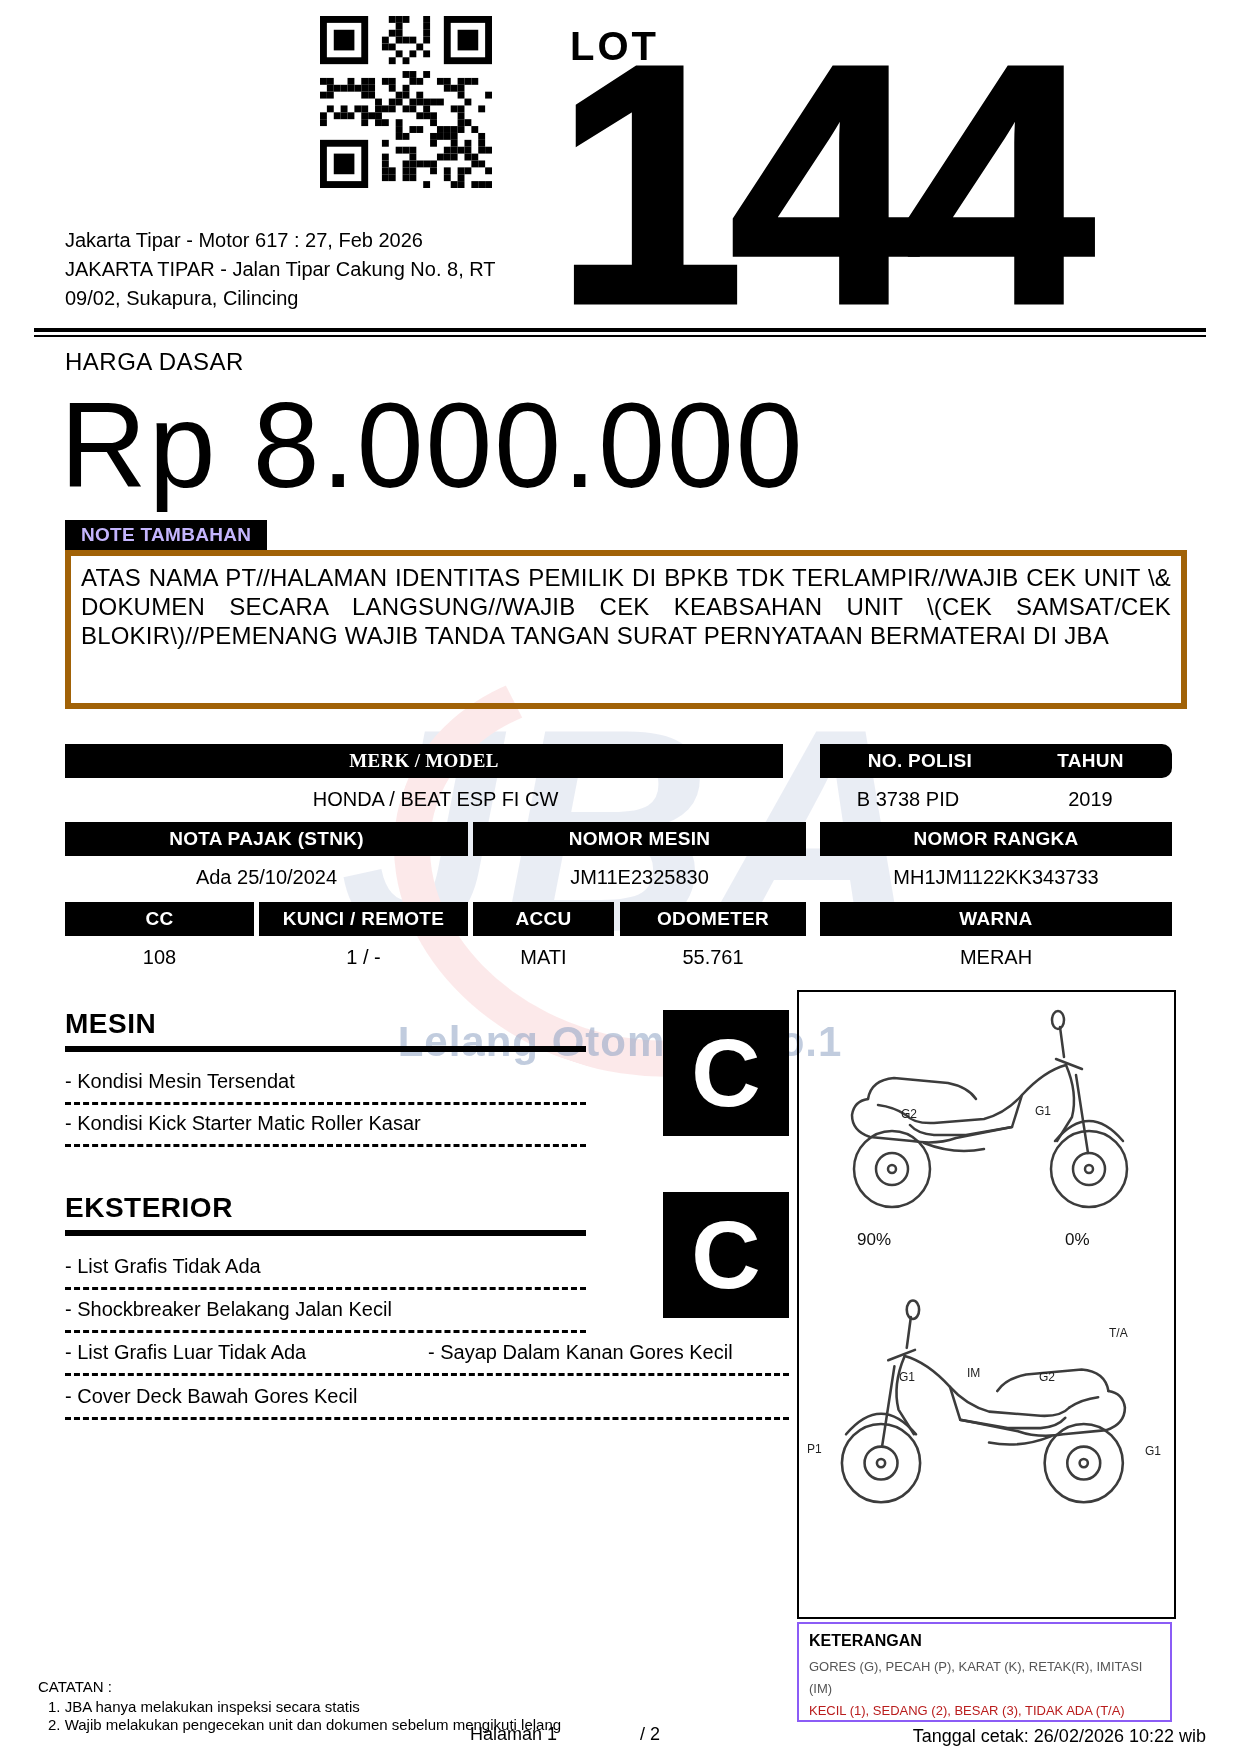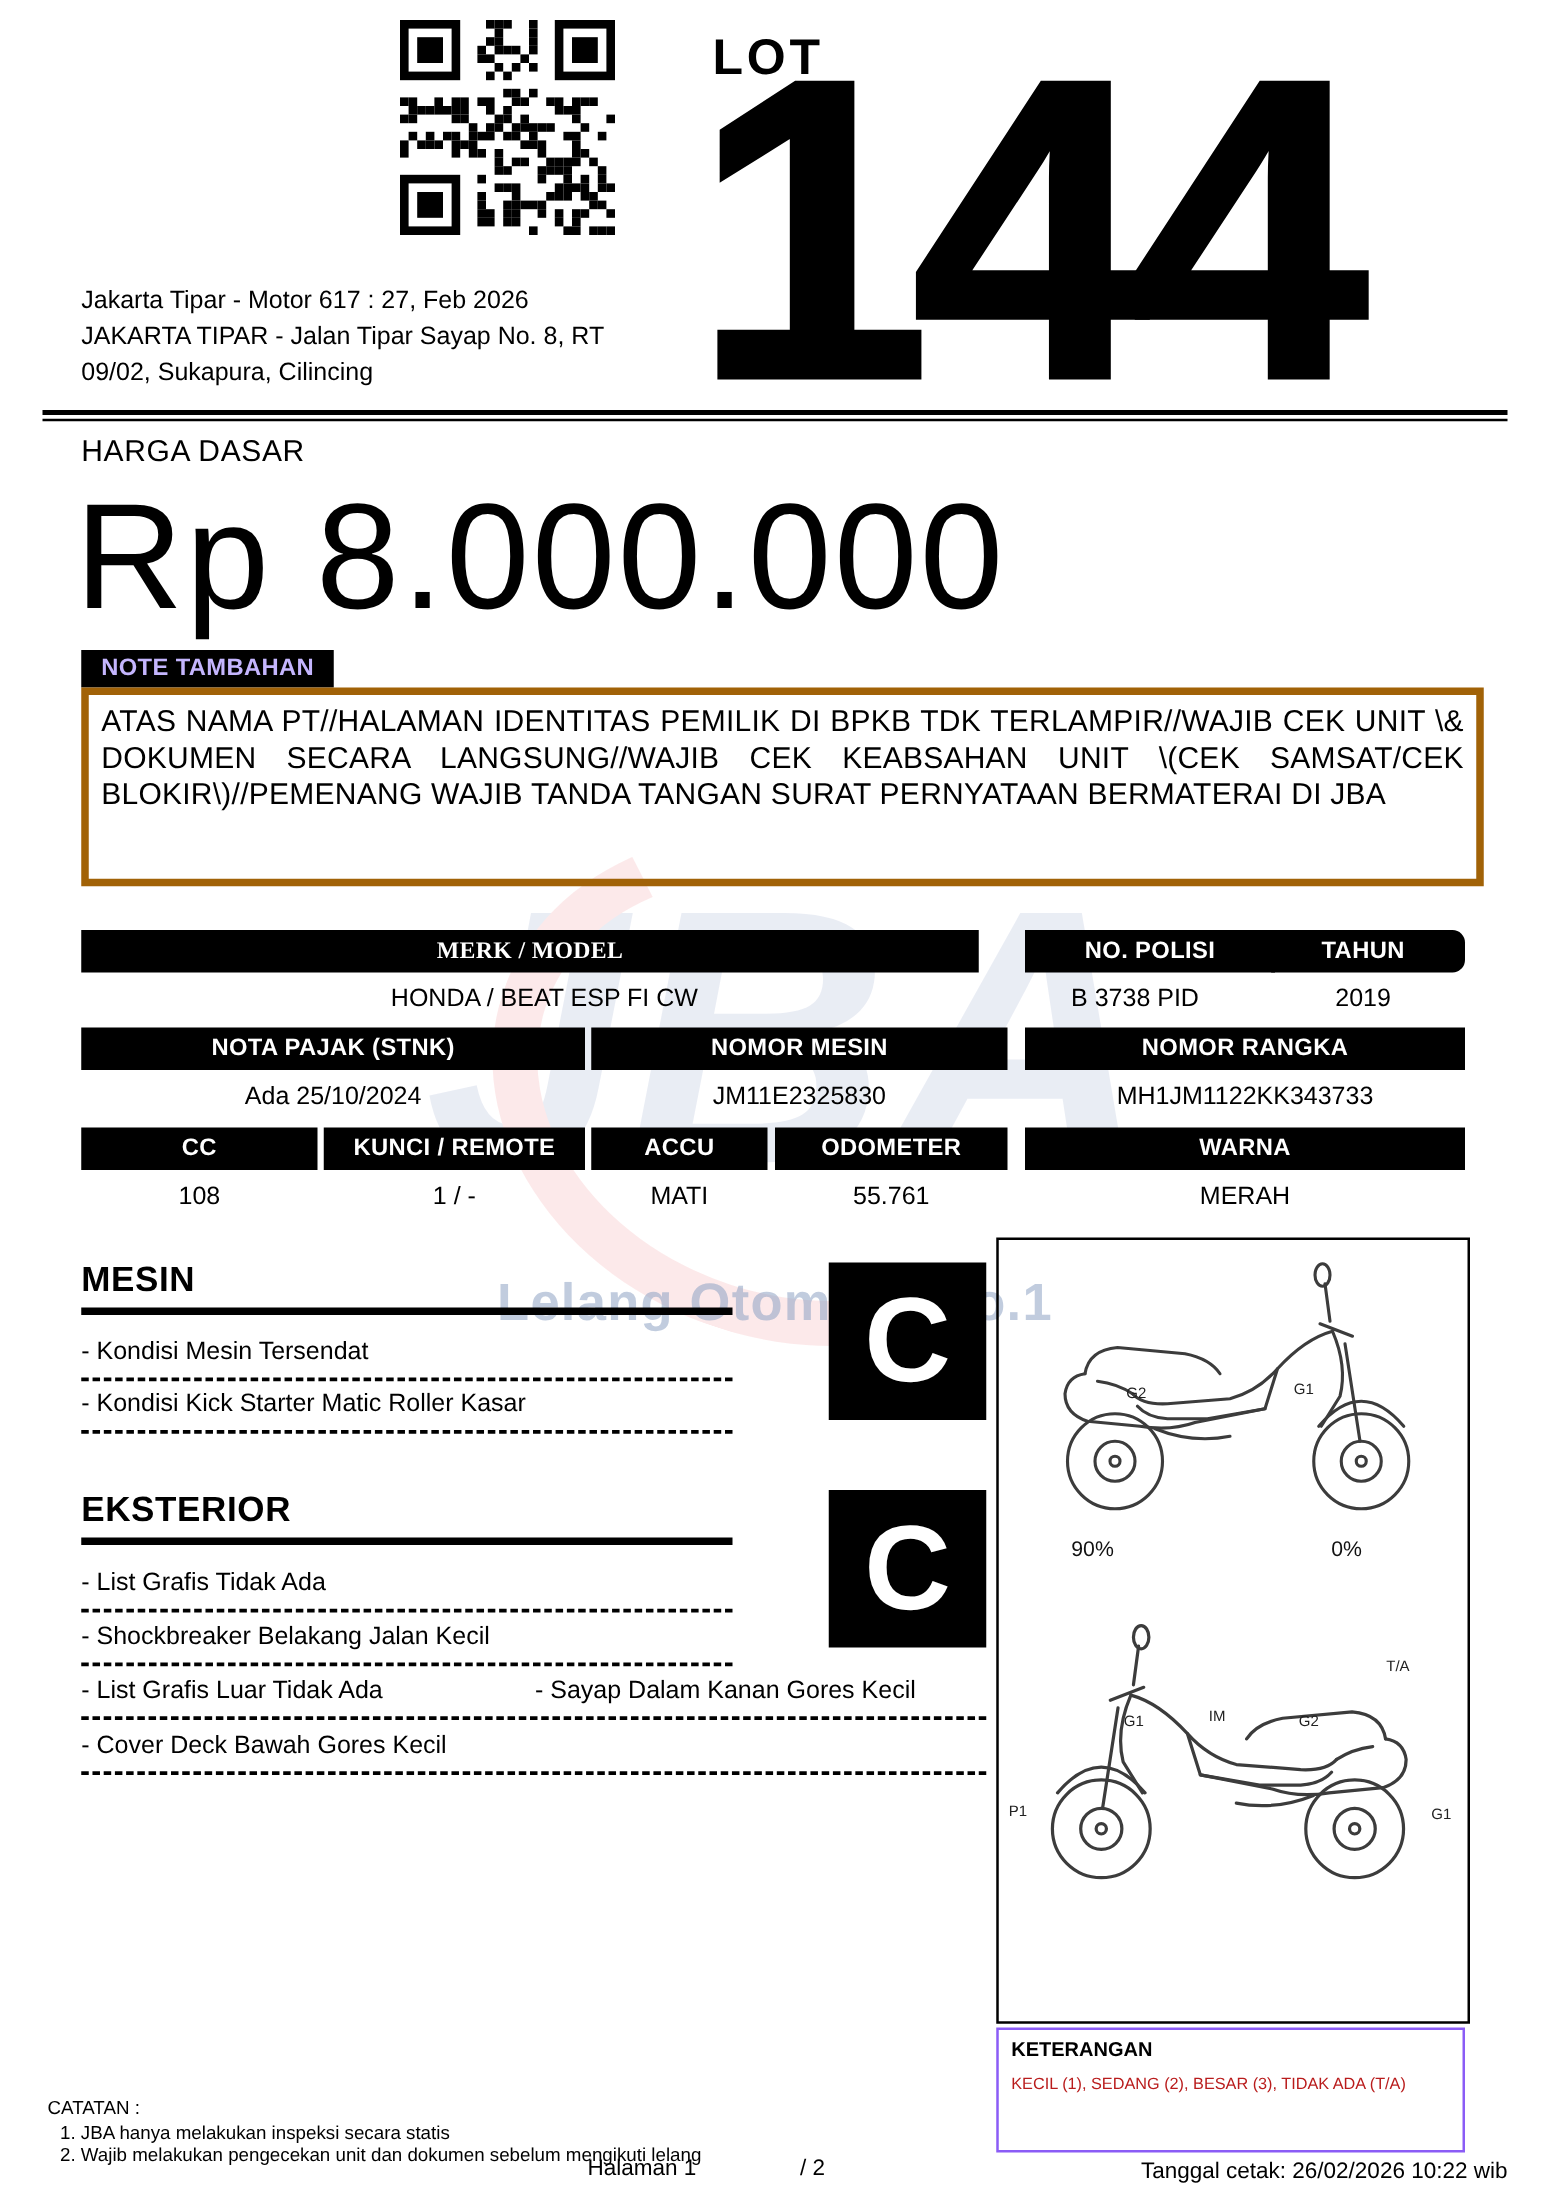--- a/index.html
+++ b/index.html
@@ -235,7 +235,7 @@
 
   <div class="abs" style="left:65px;top:226px;font-size:20px;line-height:29px;width:500px;">
     <div>Jakarta Tipar - Motor 617 : 27, Feb 2026</div>
-    <div>JAKARTA TIPAR - Jalan Tipar Sayap No. 8, RT</div>
+    <div>JAKARTA TIPAR - Jalan Tipar Cakung No. 8, RT</div>
     <div>09/02, Sukapura, Cilincing</div>
   </div>
 

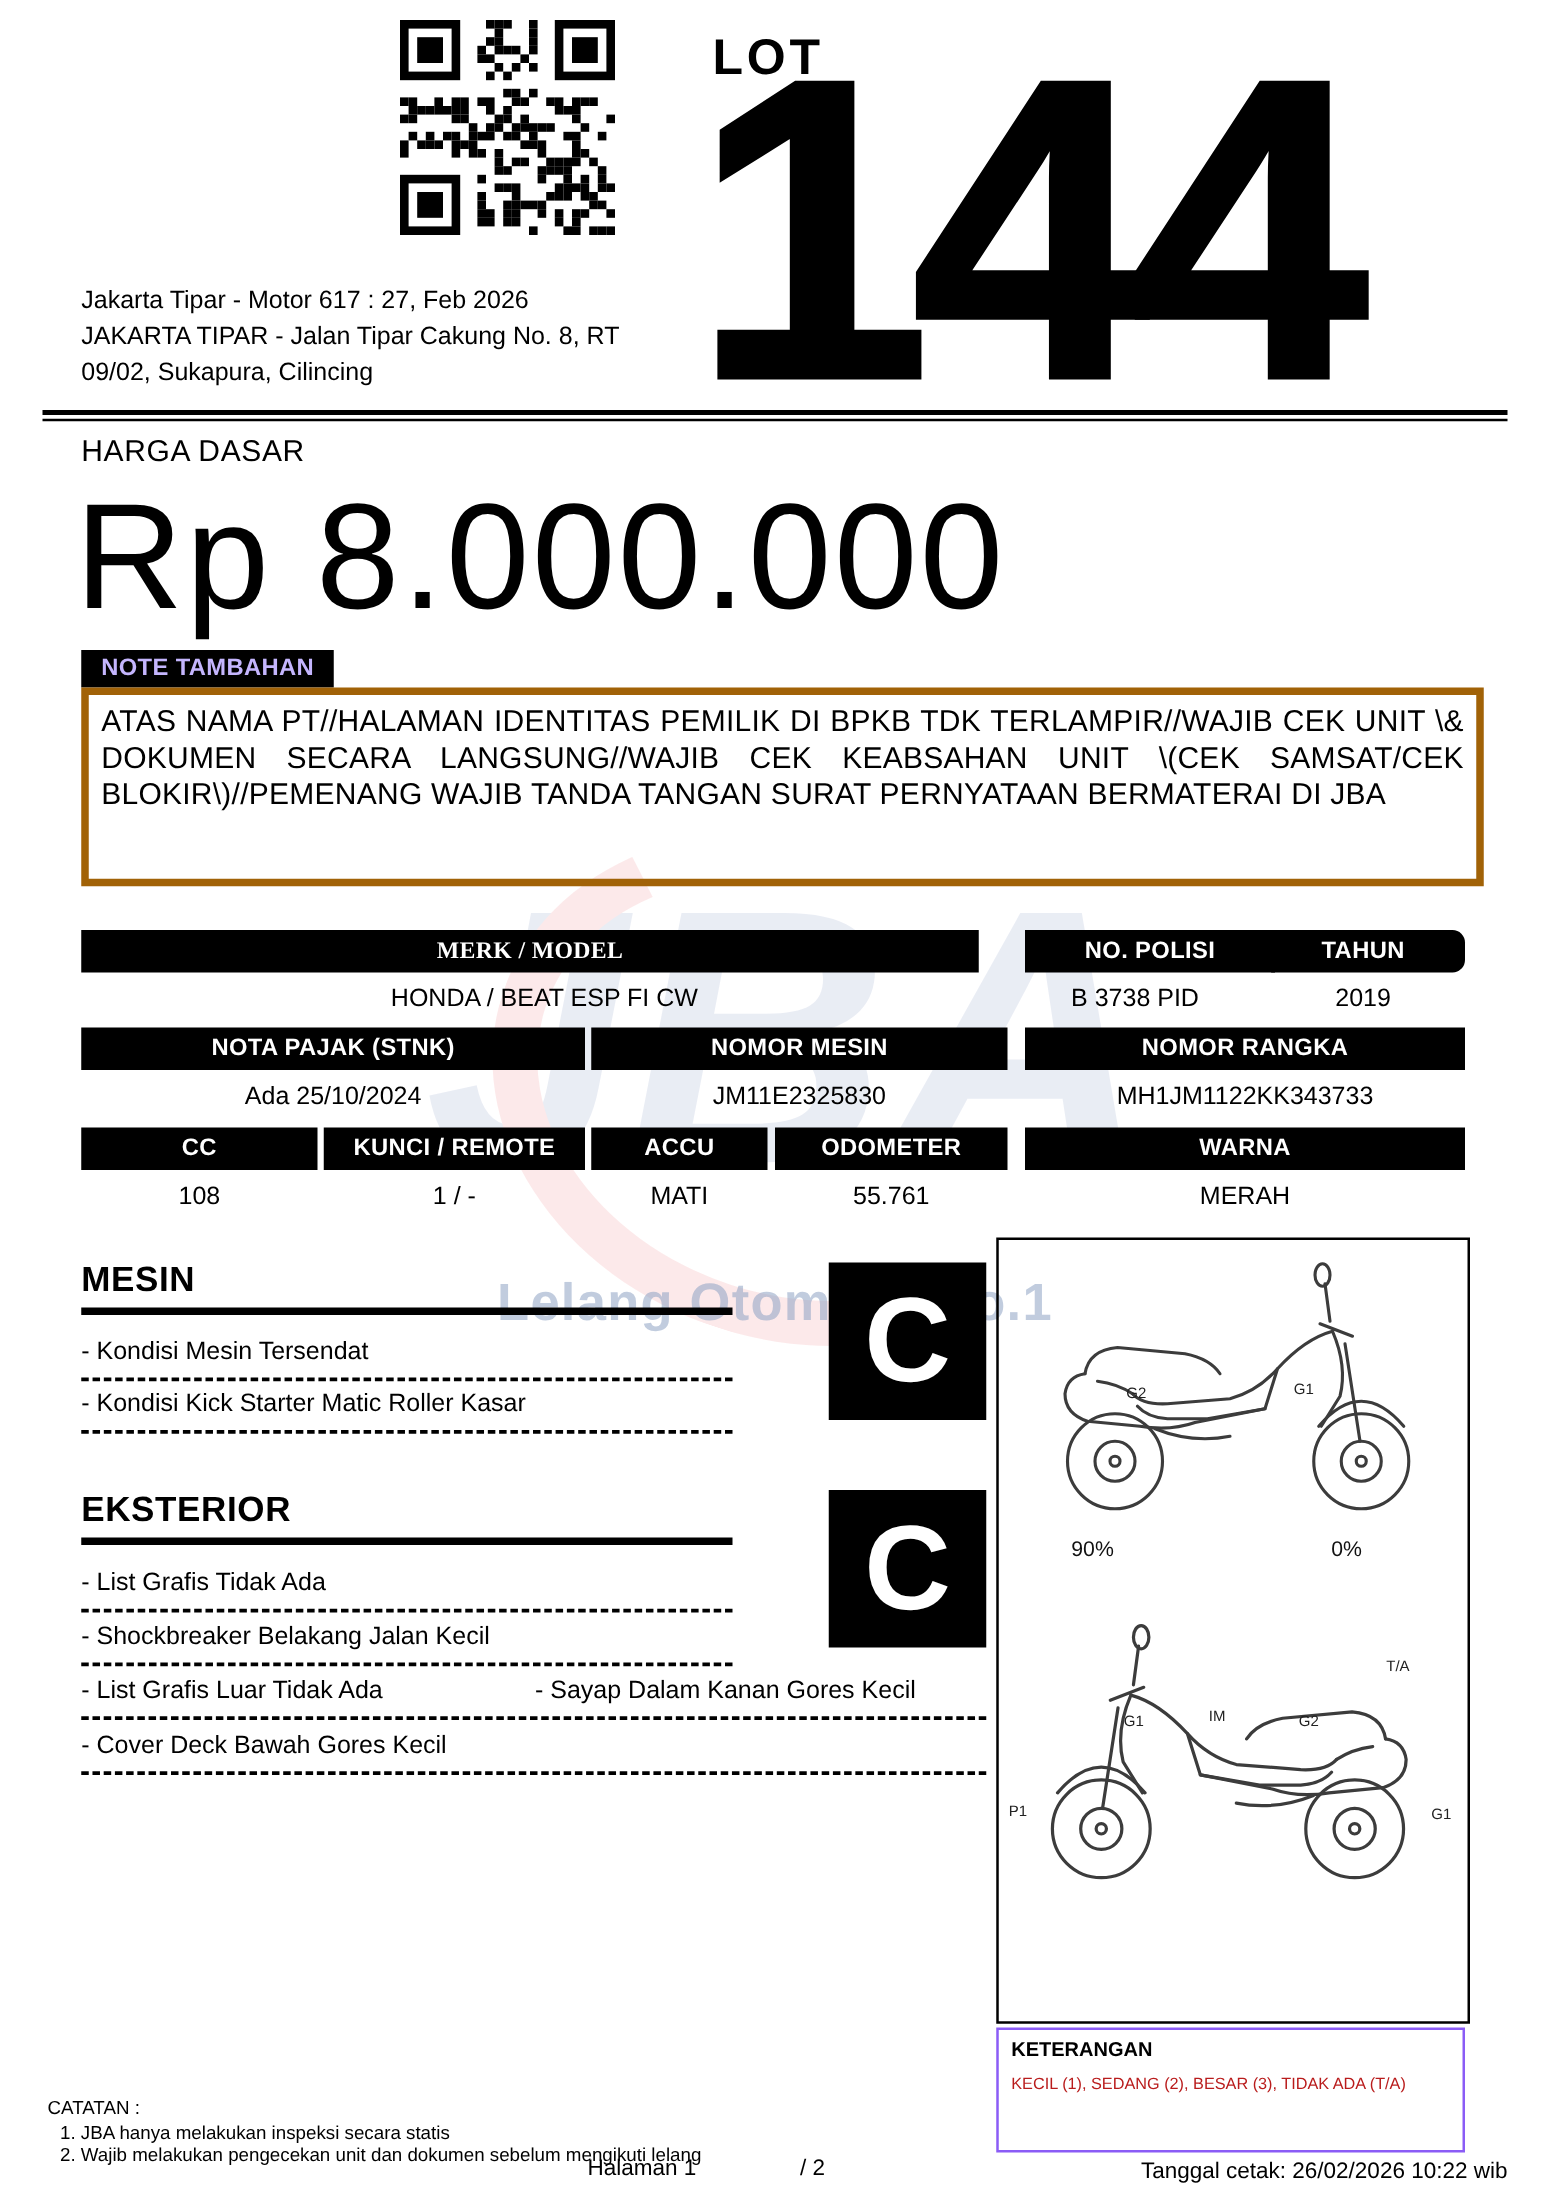--- a/index.html
+++ b/index.html
@@ -337,6 +337,7 @@
 
   <div class="abs" style="left:797px;top:1622px;width:375px;height:100px;border:2px solid #8b5cf6;padding:8px 10px;box-sizing:border-box;">
     <div style="font-size:16px;font-weight:bold;margin-bottom:6px;">KETERANGAN</div>
+    <div style="font-size:13px;color:#555;line-height:1.7;">GORES (G), PECAH (P), KARAT (K), RETAK(R), IMITASI (IM)</div>
     <div style="font-size:13px;color:#b91c1c;line-height:1.7;">KECIL (1), SEDANG (2), BESAR (3), TIDAK ADA (T/A)</div>
   </div>
 

